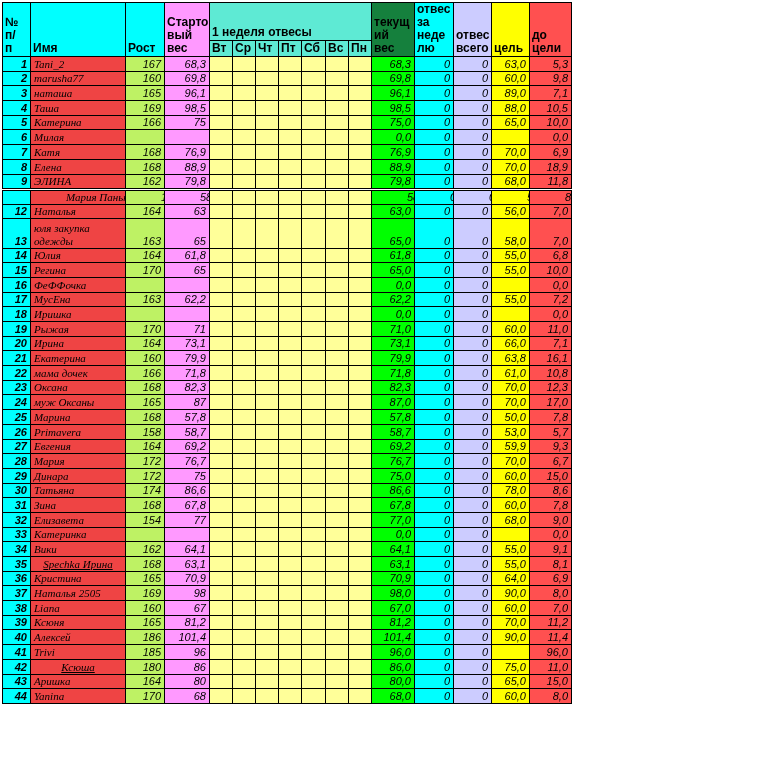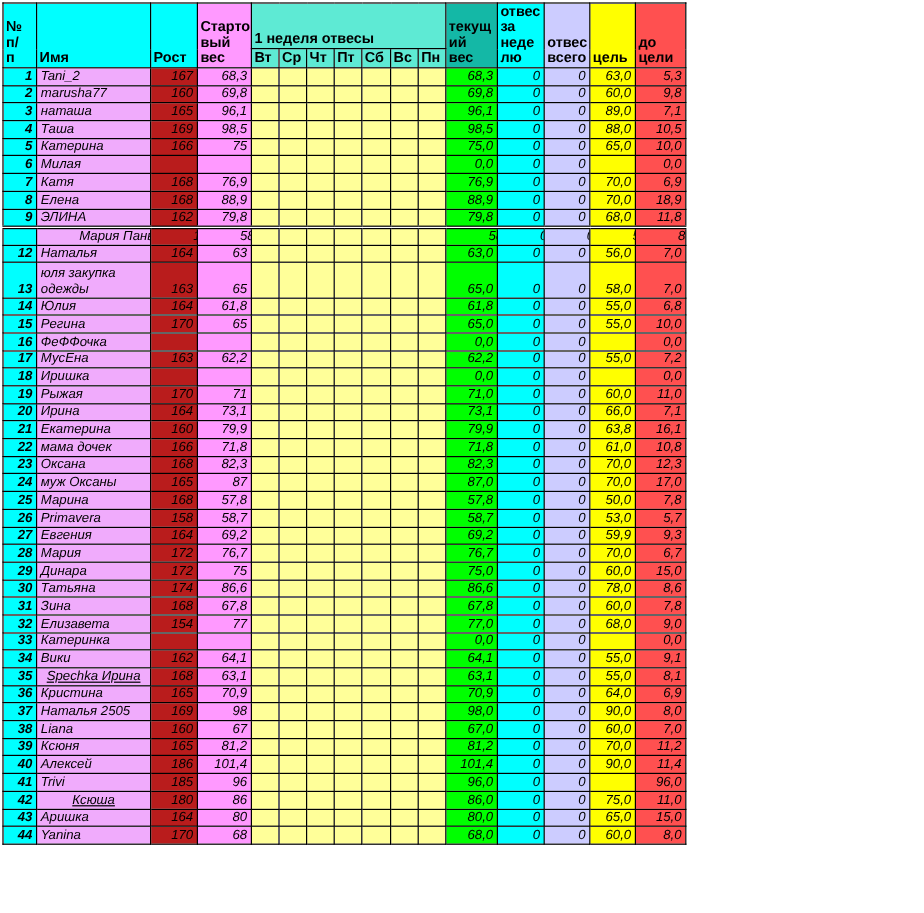--- a/index.html
+++ b/index.html
@@ -41,7 +41,7 @@
   .bg-cyan{background:#00FFFF;}
   .bg-pink{background:#FF99FF;}
   .bg-payellow{background:#5eead4;}
-  .bg-green{background:#14b8a6;}
+  .bg-green{background:#15803d;}
   .bg-lav{background:#CCCCFF;}
   .bg-yellow{background:#FFFF00;}
   .bg-red{background:#FF5050;margin-left:35px;}

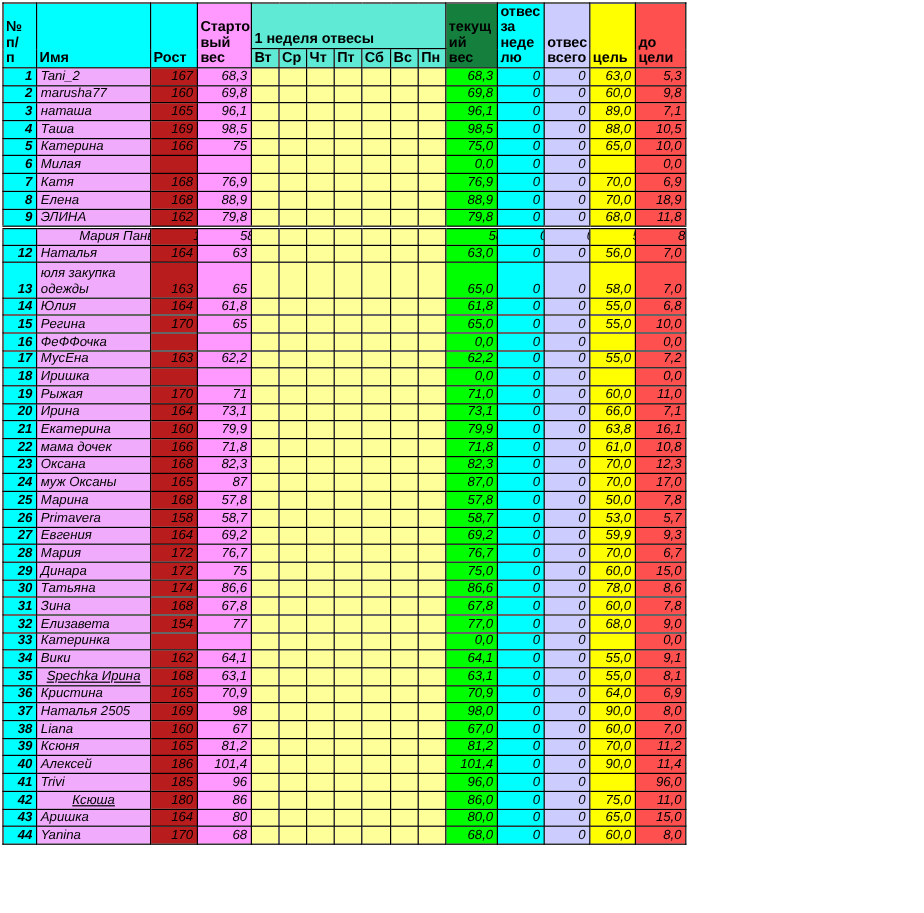--- a/index.html
+++ b/index.html
@@ -46,7 +46,7 @@
   .bg-yellow{background:#FFFF00;}
   .bg-red{background:#FF5050;margin-left:35px;}
   .c-num{background:#00FFFF;font-weight:bold;text-align:right;}
-  .c-name{background:#f0abfc;text-align:left;}
+  .c-name{background:#ef4444;text-align:left;font-family:Liberation Serif, serif;}
   .c-height{background:#b91c1c;text-align:right;}
   .c-start{background:#FF99FF;text-align:right;}
   .c-day{background:#FFFF99;}

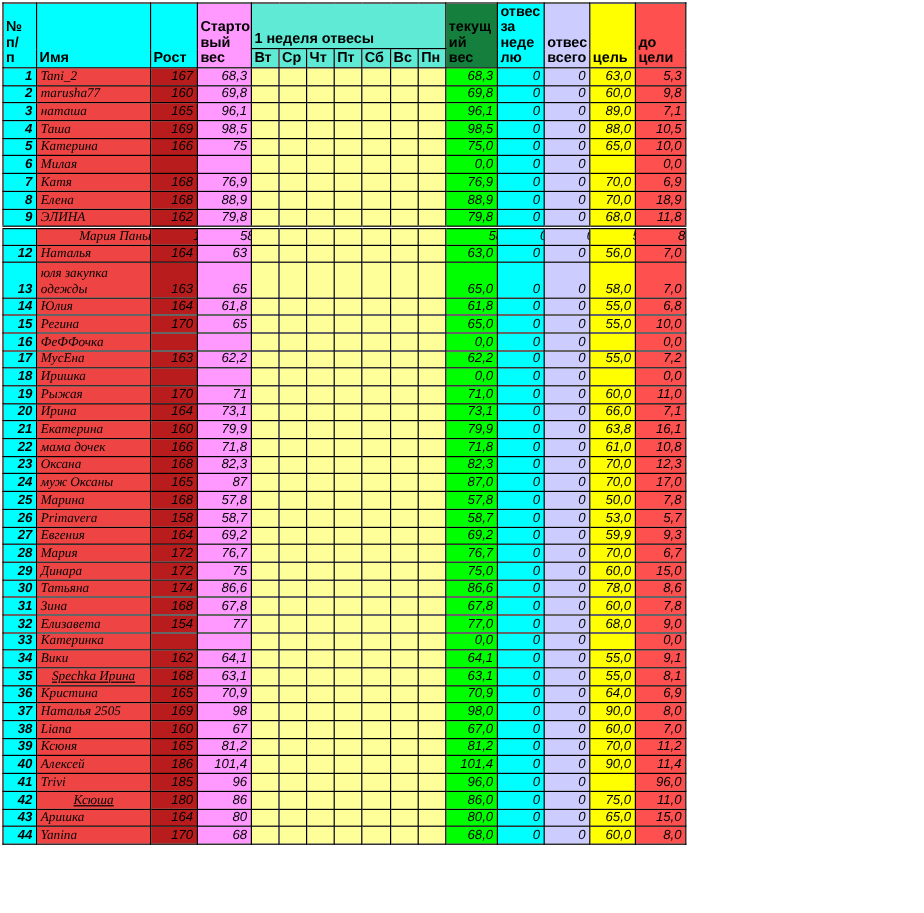--- a/index.html
+++ b/index.html
@@ -47,7 +47,7 @@
   .bg-red{background:#FF5050;margin-left:35px;}
   .c-num{background:#00FFFF;font-weight:bold;text-align:right;}
   .c-name{background:#ef4444;text-align:left;font-family:Liberation Serif, serif;}
-  .c-height{background:#b91c1c;text-align:right;}
+  .c-height{background:#bef264;text-align:right;}
   .c-start{background:#FF99FF;text-align:right;}
   .c-day{background:#FFFF99;}
   .c-current{background:#00FF00;text-align:right;}

